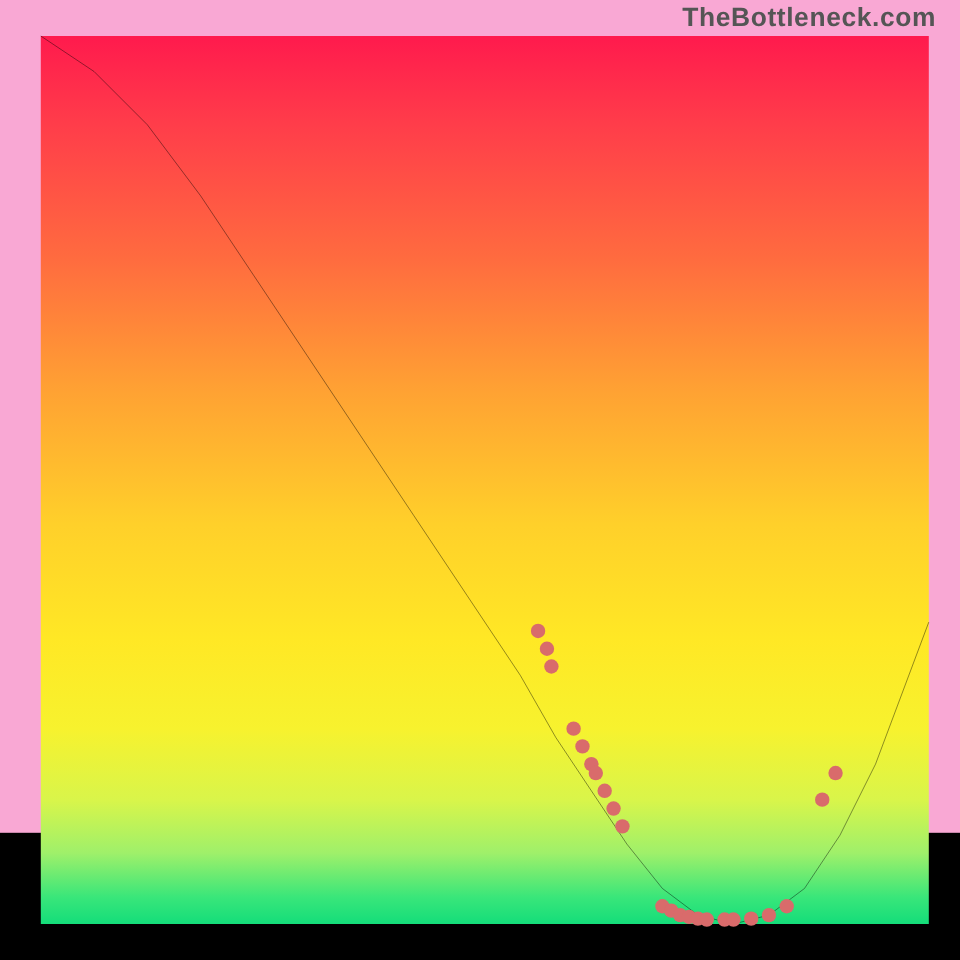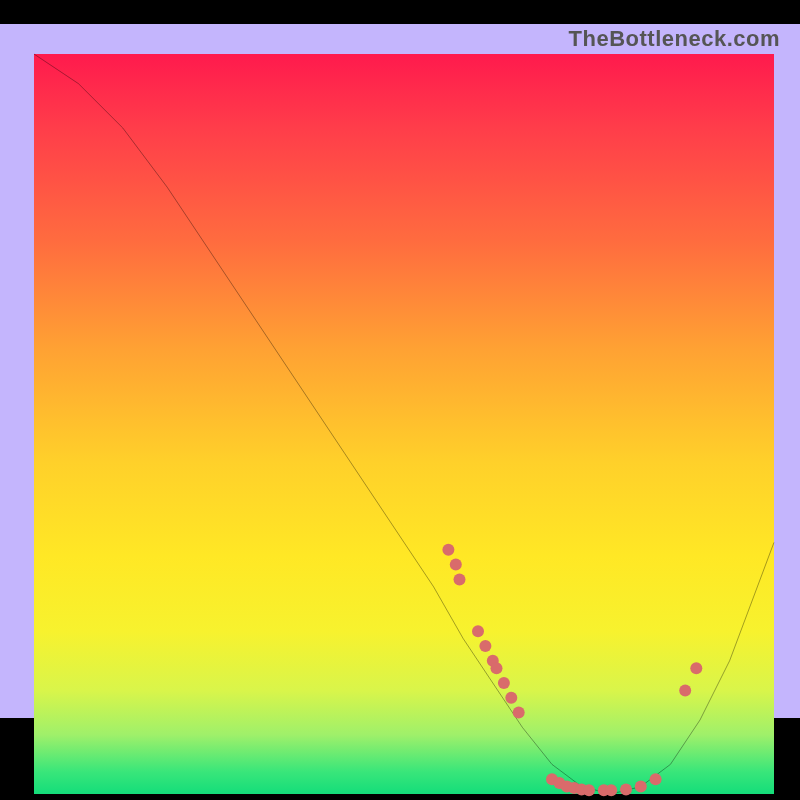--- a/index.html
+++ b/index.html
@@ -15,8 +15,7 @@
     position: relative;
     width: 800px;
     height: 694px;
-    background: #c4b5fd;
-    margin-top: 24px;
+    background: #f9a8d4;
   }
   .watermark {
     position: absolute;

